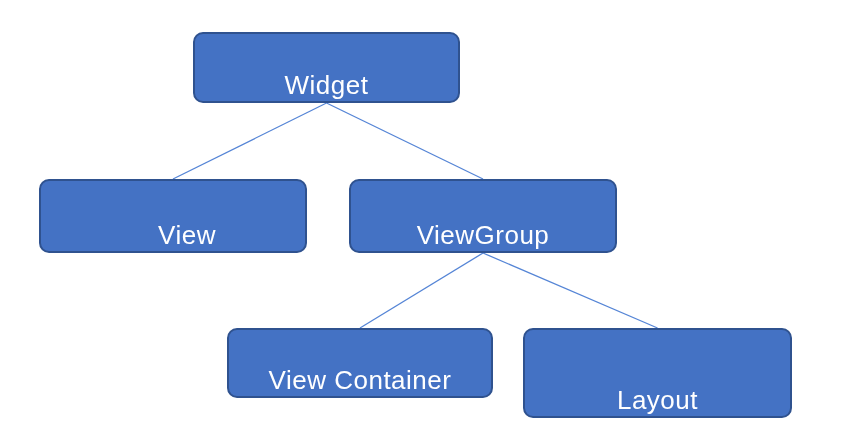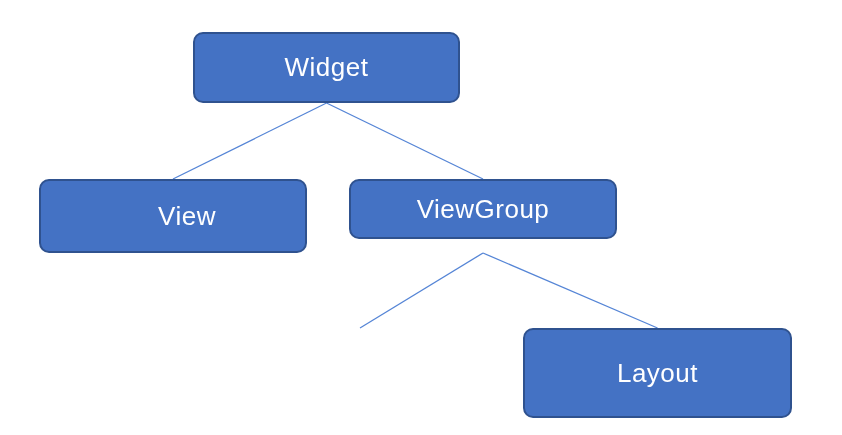--- a/index.html
+++ b/index.html
@@ -33,7 +33,7 @@
     font-weight: 400;
     letter-spacing: 0.5px;
     display: flex;
-    align-items: center;
+    align-items: flex-end;
     justify-content: center;
     text-align: center;
   }

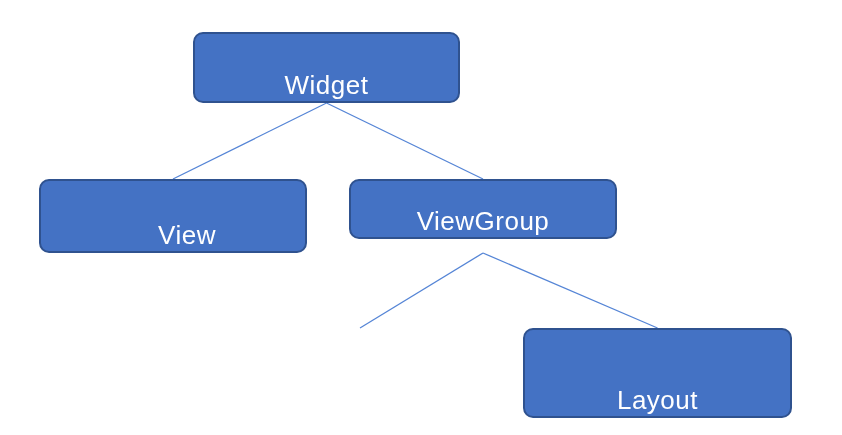--- a/index.html
+++ b/index.html
@@ -39,7 +39,7 @@
   }
   #node-widget        { left: 193px; top:  32px; width: 267px; height: 71px; }
   #node-view          { left:  39px; top: 179px; width: 268px; height: 74px; padding-left: 28px; }
-  #node-viewgroup     { left: 349px; top: 179px; width: 268px; height: 60px; }
+  #node-viewgroup     { left: 349px; top: 179px; width: 268px; height: 74px; }
   #node-view-container{ left: 227px; top: 328px; width: 266px; height: 70px; }
   #node-layout        { left: 523px; top: 328px; width: 269px; height: 90px; }
   .edge-line {

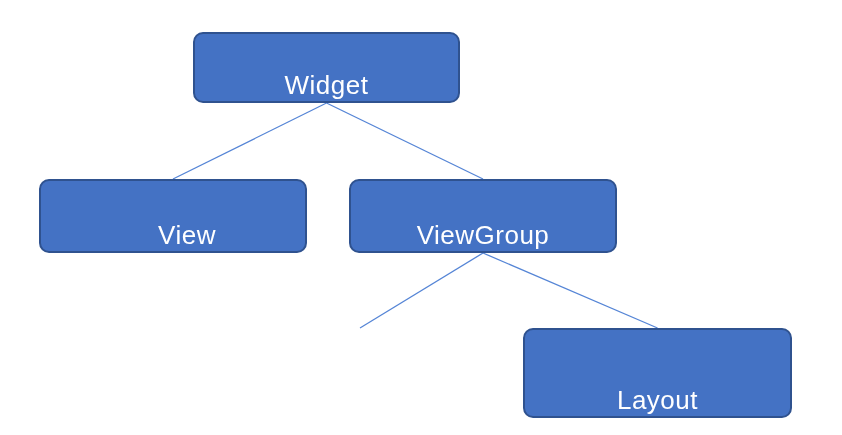--- a/index.html
+++ b/index.html
@@ -71,6 +71,9 @@
     <span>ViewGroup</span>
   </div>
 
+  <div class="node" id="node-view-container">
+    <span>View Container</span>
+  </div>
 
   <div class="node" id="node-layout">
     <span>Layout</span>

